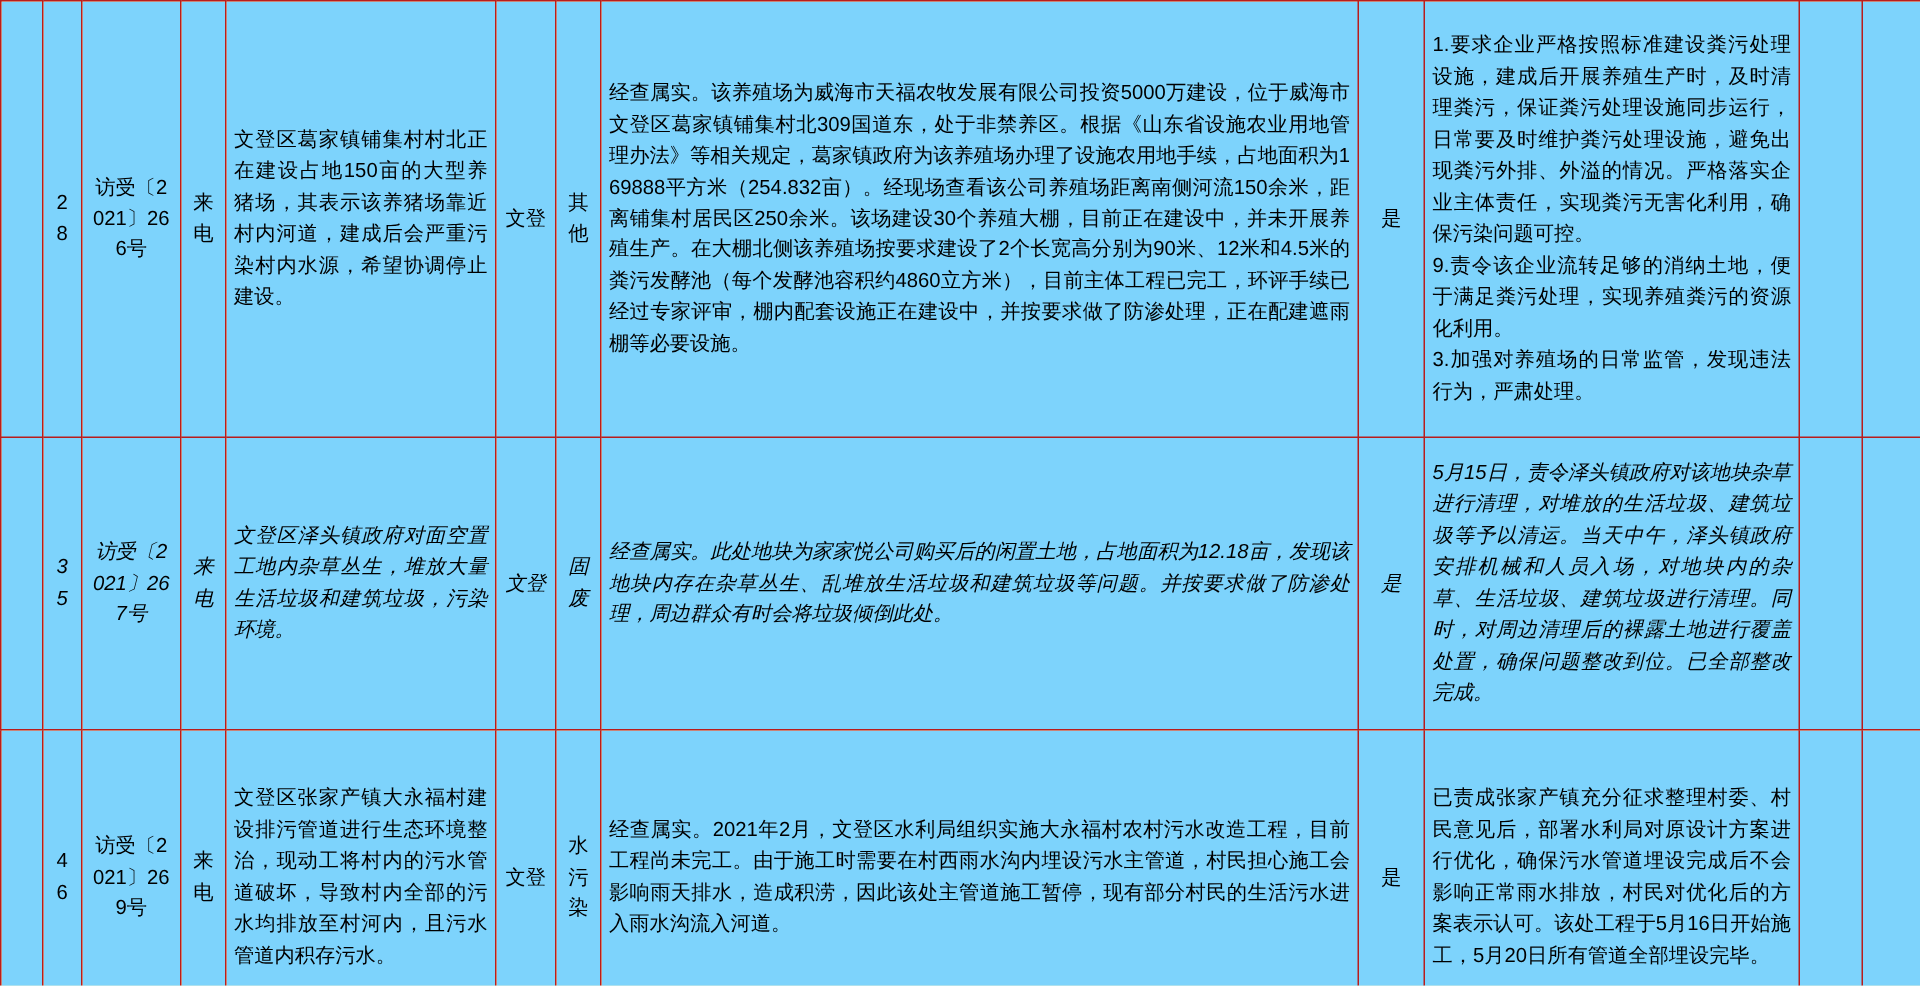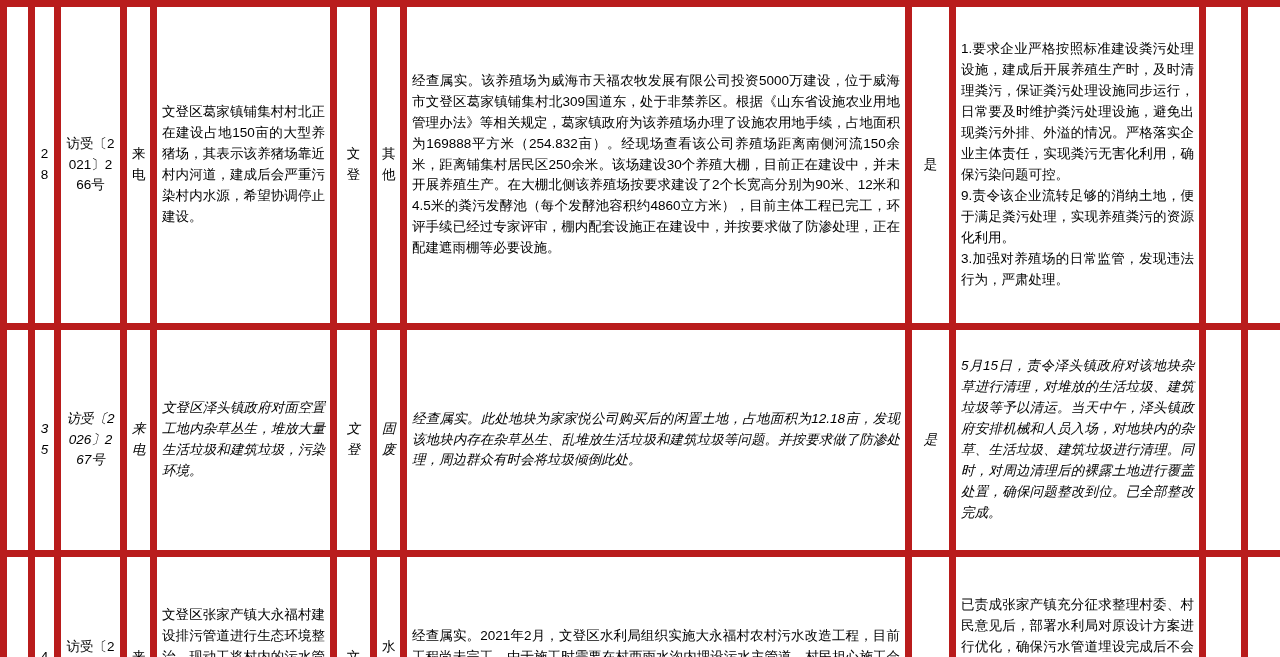--- a/index.html
+++ b/index.html
@@ -20,13 +20,13 @@
     background: #d9ead3;
   }
   table.report td {
-    border: 7px solid #b91c1c;
-    background: #ffffff;
+    border: 1px solid #b91c1c;
+    background: #7dd3fc;
     vertical-align: middle;
     font-size: 13.5px;
     line-height: 1.55;
     color: #000000;
-    padding: 17px 5px;
+    padding: 4px 5px;
     word-break: break-all;
     overflow: hidden;
   }

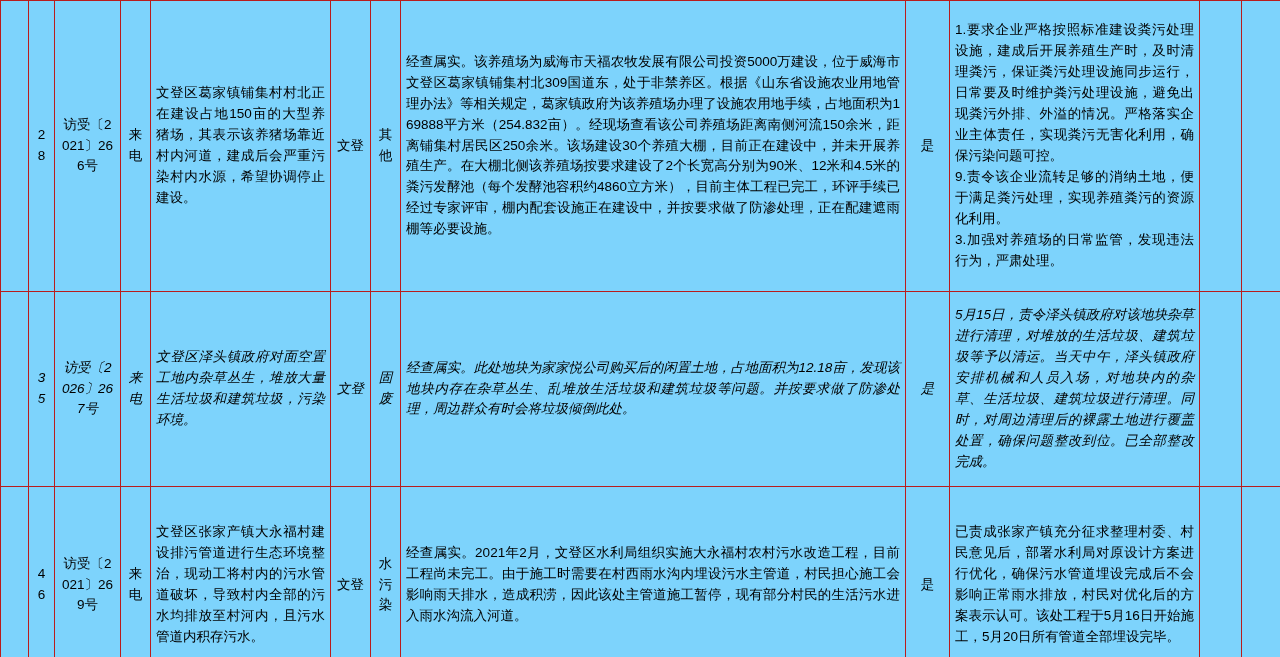--- a/index.html
+++ b/index.html
@@ -109,7 +109,7 @@
     <tr class="row-2">
       <td class="pad"></td>
       <td class="idx">35</td>
-      <td class="no">访受〔2026〕267号</td>
+      <td class="no">访受〔2021〕267号</td>
       <td class="src">来电</td>
       <td class="desc">文登区泽头镇政府对面空置工地内杂草丛生，堆放大量生活垃圾和建筑垃圾，污染环境。</td>
       <td class="area">文登</td>

